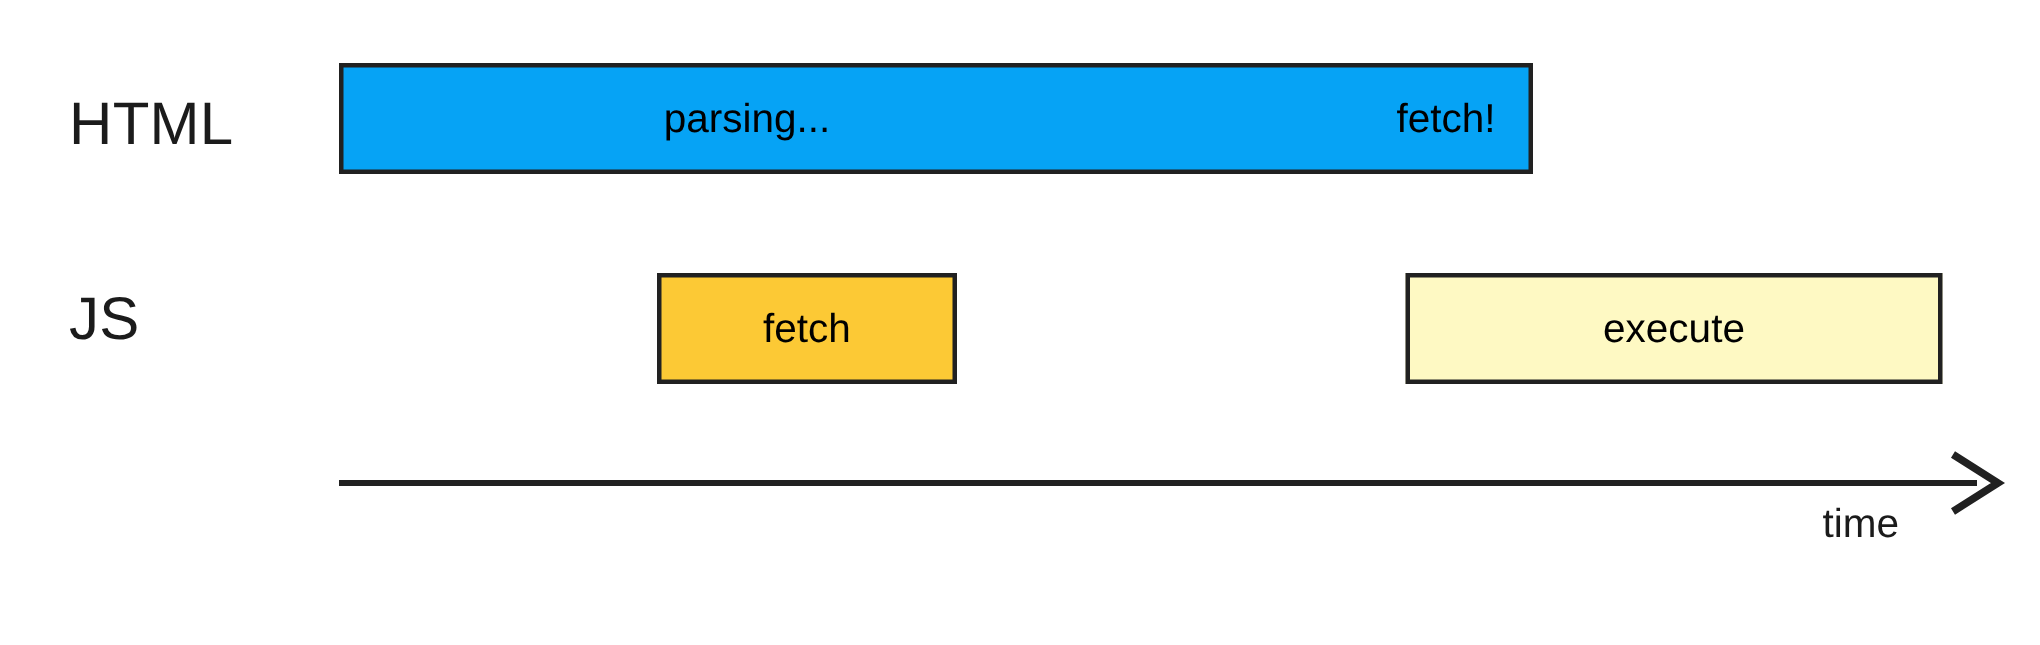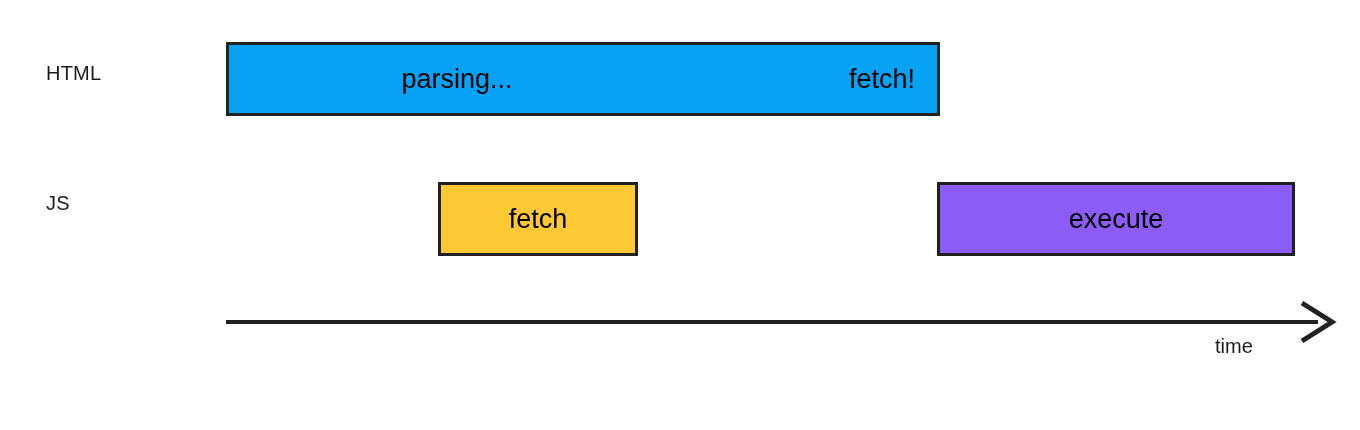--- a/index.html
+++ b/index.html
@@ -24,7 +24,7 @@
   
   .row-label {
     position: absolute;
-    font-size: 20px;
+    font-size: 40px;
     line-height: 1;
     letter-spacing: 0.2px;
     color: #1b1b1b;

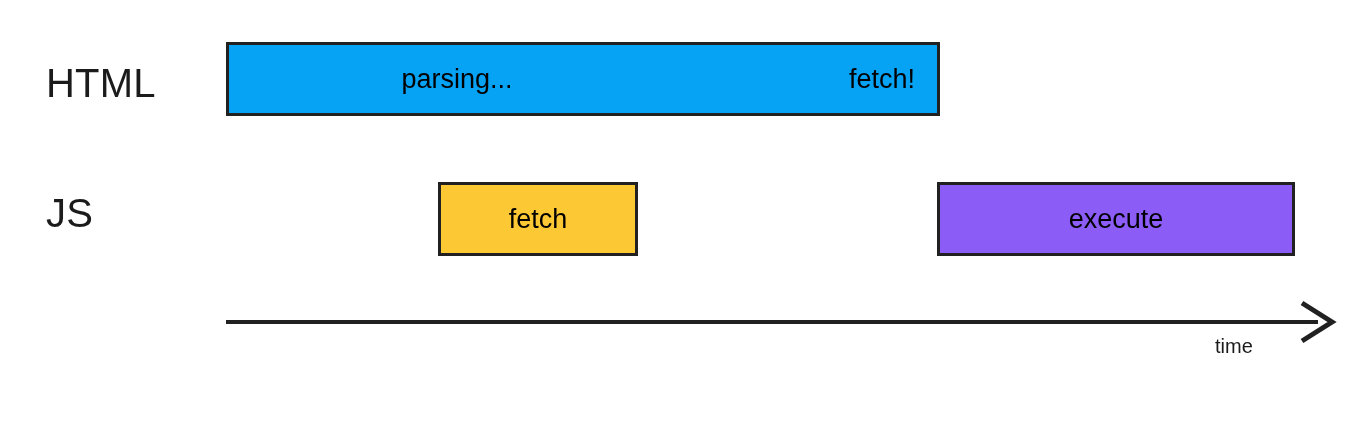--- a/index.html
+++ b/index.html
@@ -49,7 +49,7 @@
   #bar-html-parsing {
     left: 226px;
     top: 42px;
-    width: 714px;
+    width: 796px;
     height: 74px;
     background: #06A3F5;
     justify-content: flex-start;

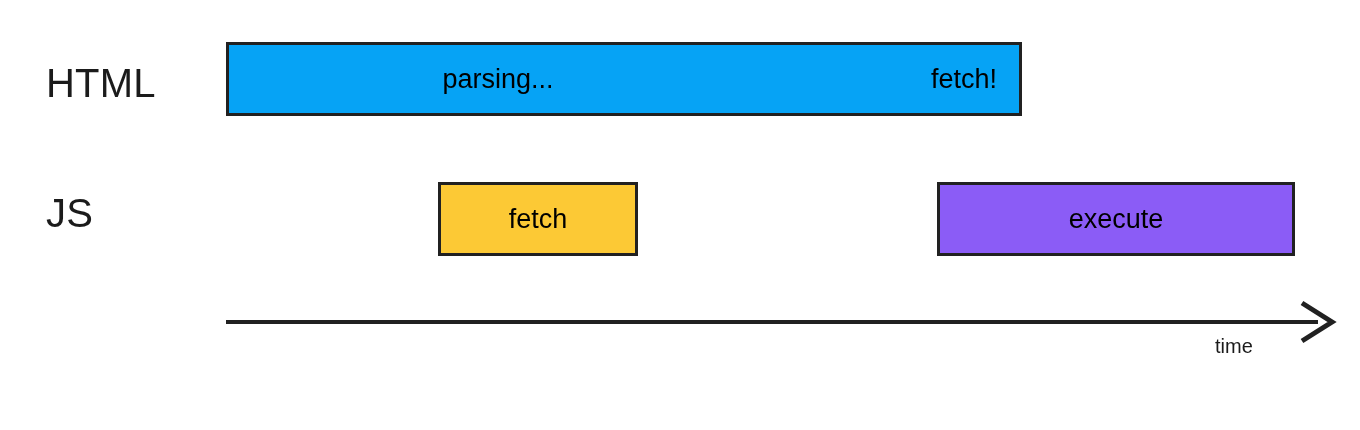--- a/index.html
+++ b/index.html
@@ -120,7 +120,7 @@
     <span>fetch</span>
   </div>
 
-  <div class="bar" id="bar-js-execute" style="background: #8b5cf6; border-color: rgb(33, 33, 33);">
+  <div class="bar" id="bar-js-execute" style="background: #fef9c3; border-color: rgb(33, 33, 33);">
     <span>execute</span>
   </div>
 

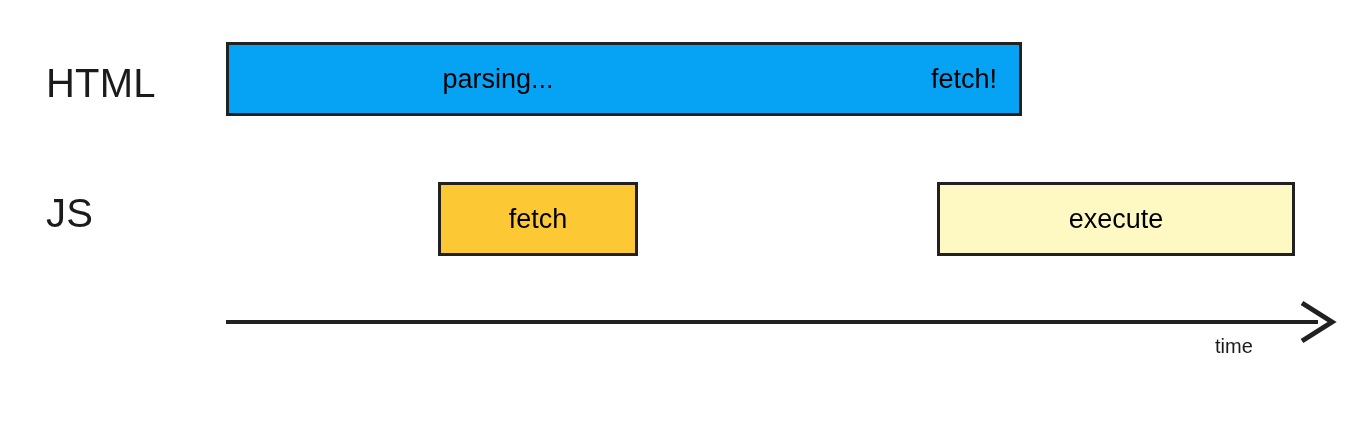--- a/index.html
+++ b/index.html
@@ -96,7 +96,7 @@
     position: absolute;
     left: 1215px;
     top: 336px;
-    font-size: 20px;
+    font-size: 27px;
     line-height: 1;
     color: #1b1b1b;
     white-space: nowrap;

